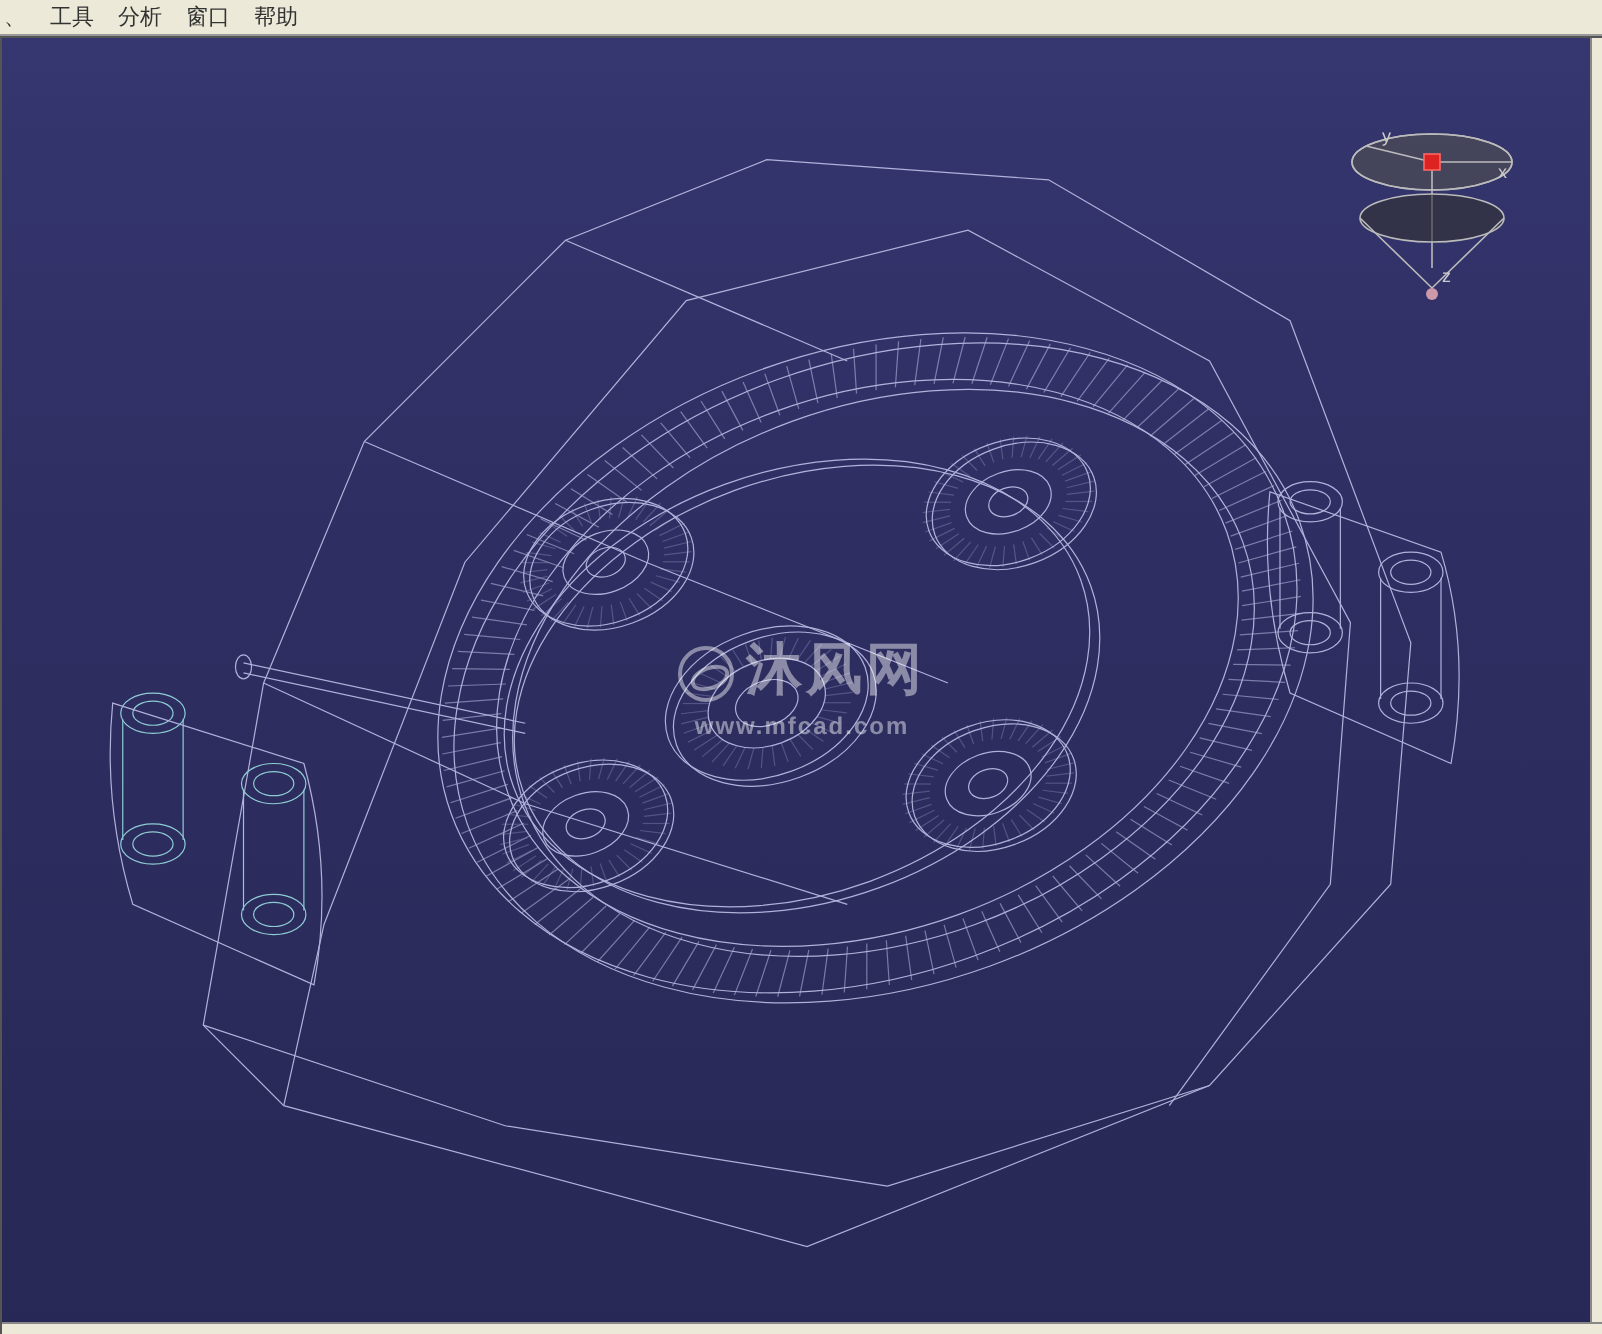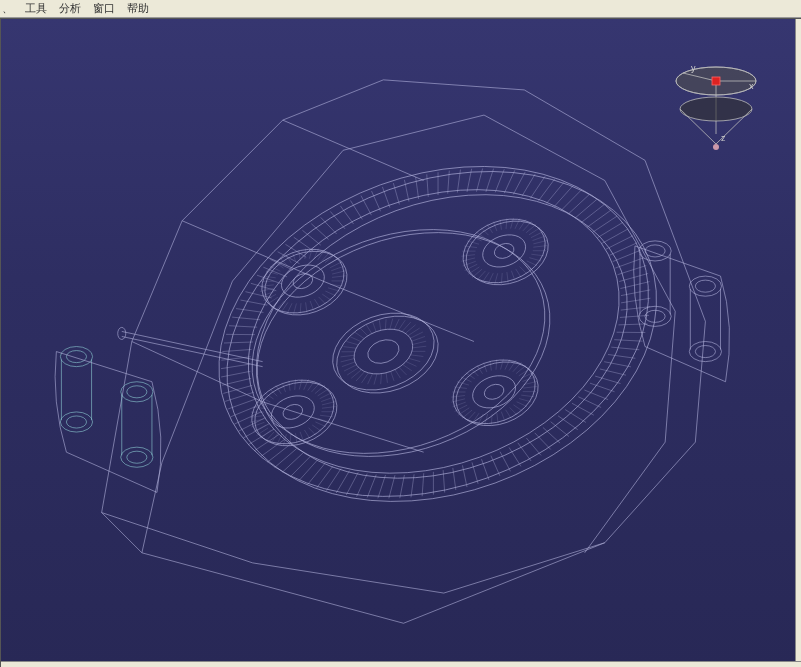--- a/index.html
+++ b/index.html
@@ -558,6 +558,12 @@
     <circle cx="55" cy="98" r="3" fill="#c9a" stroke="none"></circle>
   </svg>
 
+  <div class="watermark">
+    <div>
+      <span class="watermark-icon"></span><span>沐风网</span>
+    </div>
+    <div class="sub">www.mfcad.com</div>
+  </div>
 
   <div class="viewport-edge-right"></div>
   <div class="viewport-edge-bottom"></div>

